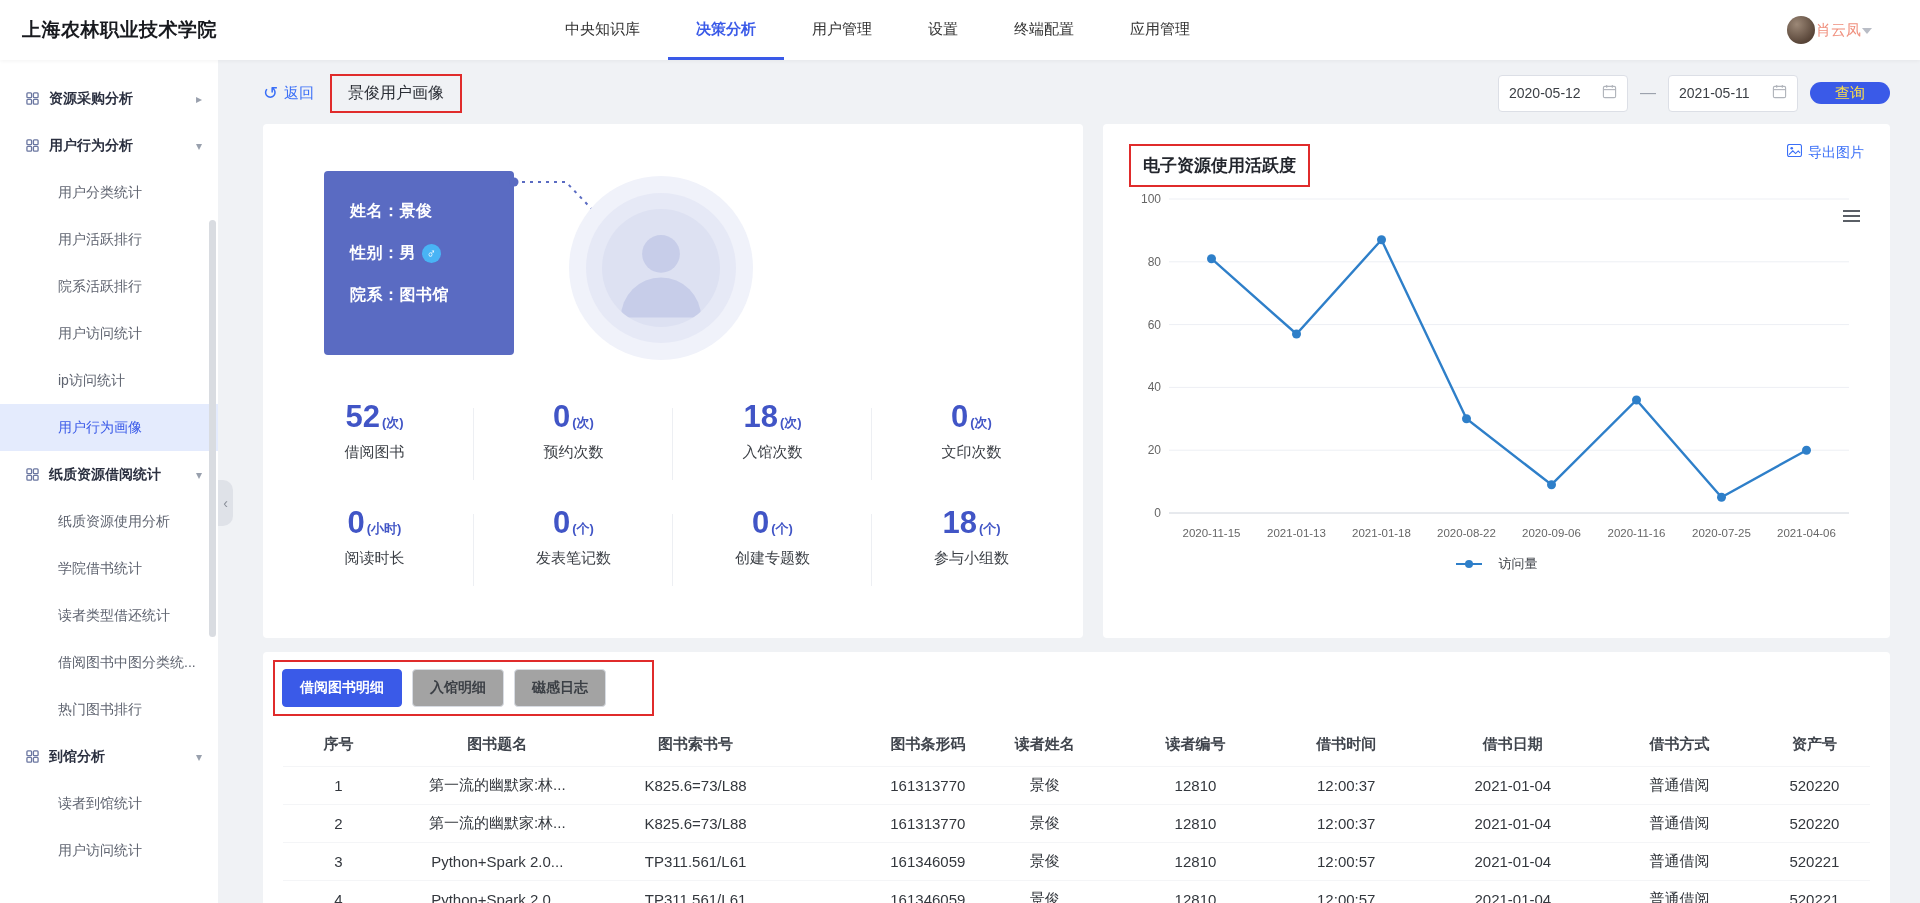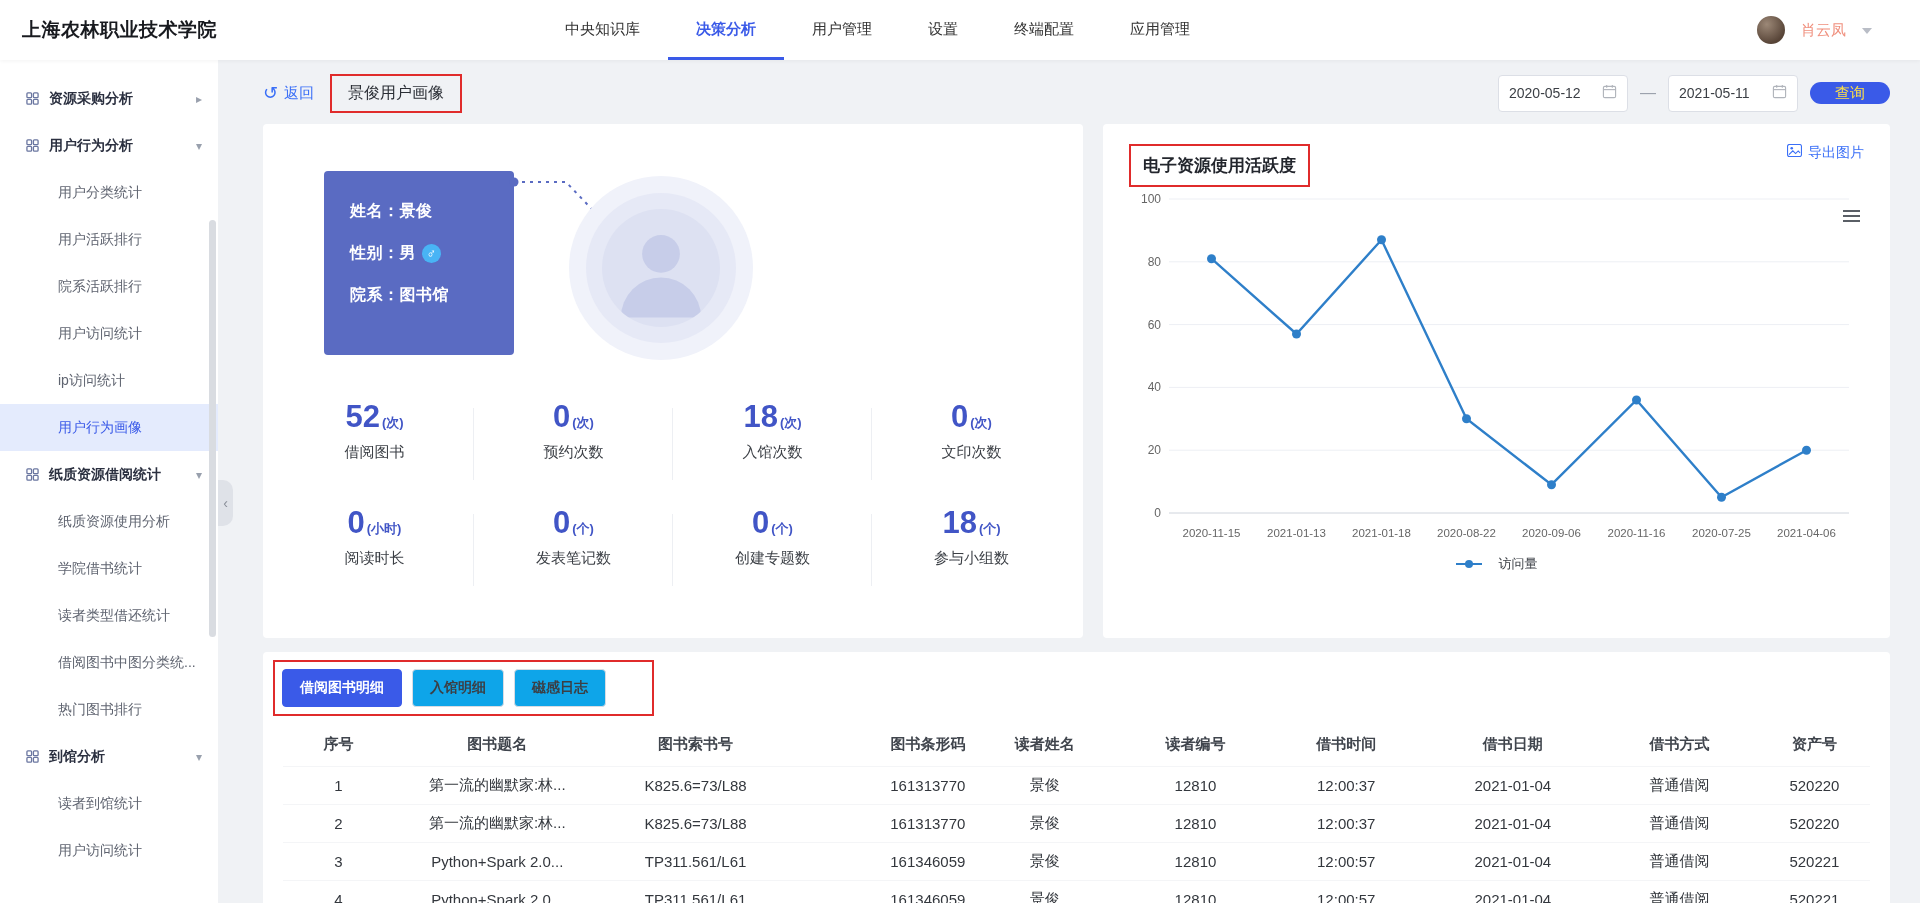--- a/index.html
+++ b/index.html
@@ -12,7 +12,7 @@
   .nav{display:flex;margin-left:320px;height:100%;}
   .nav-item{padding:0 28px;line-height:57px;font-size:15px;color:#333;cursor:pointer;white-space:nowrap;}
   .nav-item.active{color:var(--accent,#3a5ae8);font-weight:bold;border-bottom:3px solid var(--accent,#3a5ae8);}
-  .user-area{margin-left:auto;margin-right:48px;display:flex;align-items:center;gap:16px;cursor:pointer;}
+  .user-area{margin-left:auto;margin-right:48px;display:flex;align-items:center;gap:1px;cursor:pointer;}
   .user-avatar{width:28px;height:28px;border-radius:50%;background:radial-gradient(circle at 35% 30%,#9c8877,#574437 72%);}
   .user-name{font-size:15px;color:var(--user-name,#f0907e);}
   .user-caret{width:0;height:0;border-left:5px solid transparent;border-right:5px solid transparent;border-top:6px solid #b9bdc6;margin-top:2px;}

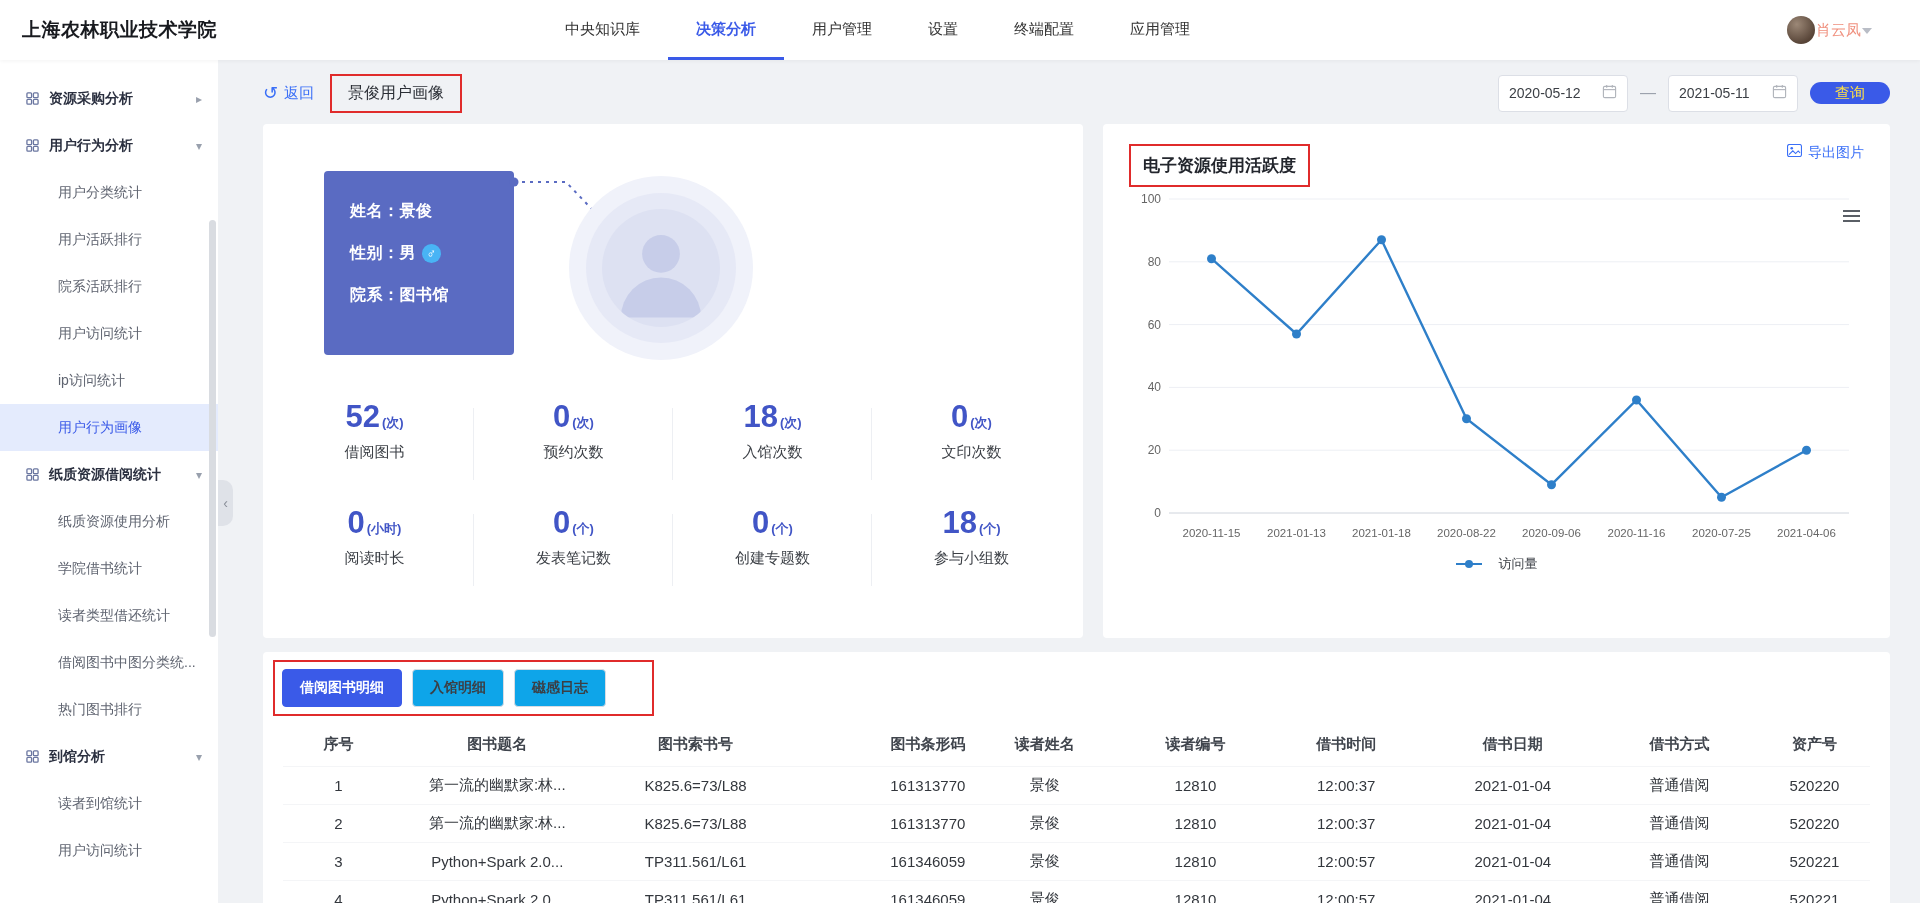--- a/index.html
+++ b/index.html
@@ -86,7 +86,7 @@
   .bottom-card{margin-top:14px;min-height:262px;padding-top:8px;}
   .tabs-annotate{margin-left:10px;width:max-content;padding:7px 46px 7px 7px;}
   .tabs{display:flex;gap:10px;}
-  .tab{height:38px;padding:0 17px;border:1px solid #d8dce3;background:#0ea5e9;border-radius:4px;font-size:14px;font-weight:bold;color:#3b3f45;cursor:pointer;font-family:inherit;white-space:nowrap;}
+  .tab{height:38px;padding:0 17px;border:1px solid #d8dce3;background:#a3a3a3;border-radius:4px;font-size:14px;font-weight:bold;color:#3b3f45;cursor:pointer;font-family:inherit;white-space:nowrap;}
   .tab.active{background:var(--accent,#3a5ae8);border-color:var(--accent,#3a5ae8);color:#fff;}
   .detail-table{width:calc(100% - 40px);margin:8px auto 0;border-collapse:collapse;table-layout:fixed;}
   .detail-table th{font-size:15px;color:#40454d;font-weight:bold;height:42px;text-align:center;}

